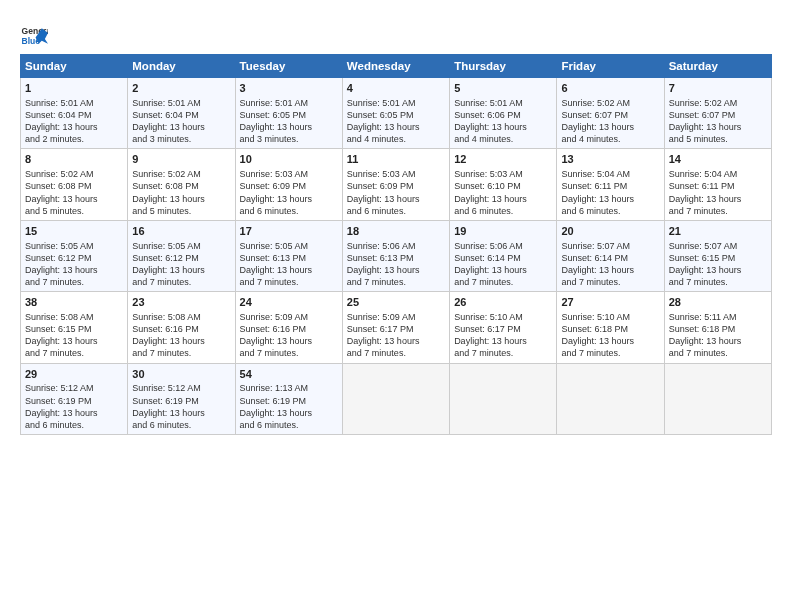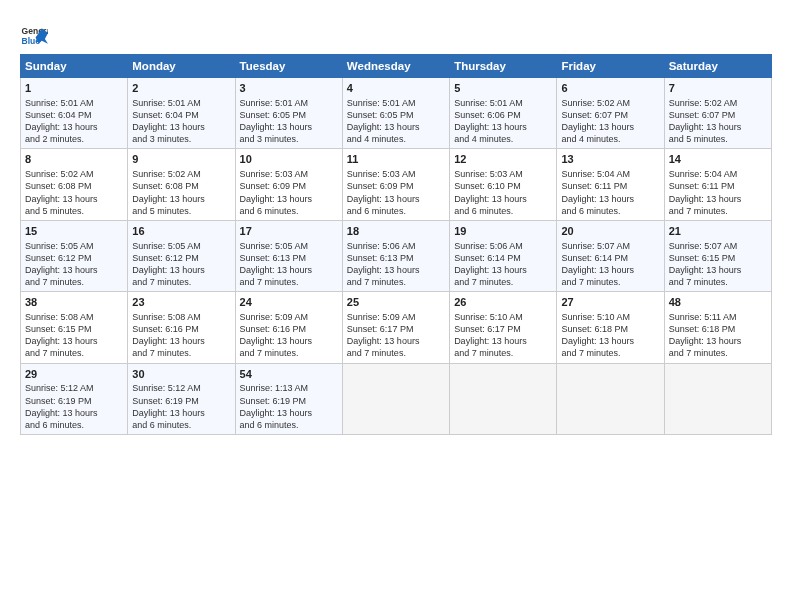--- a/index.html
+++ b/index.html
@@ -313,7 +313,7 @@
             <div>and 7 minutes.</div>
           </td>
           <td>
-            <span class="day-num">48</span>
+            <span class="day-num">28</span>
             <div>Sunrise: 5:11 AM</div>
             <div>Sunset: 6:18 PM</div>
             <div>Daylight: 13 hours</div>

